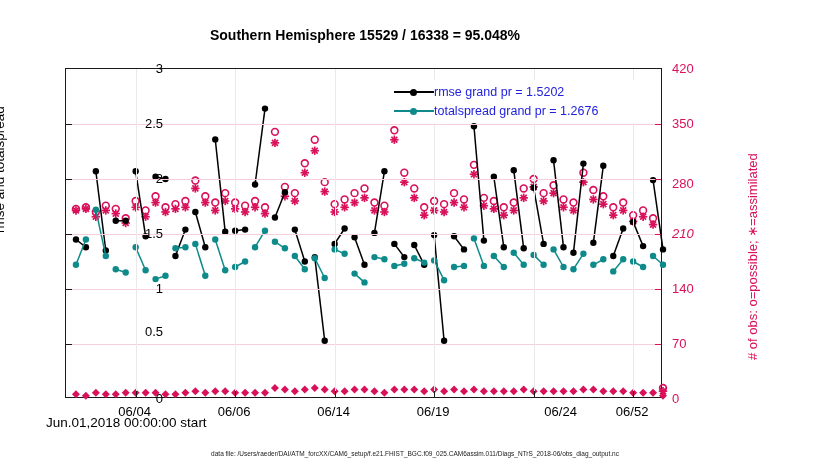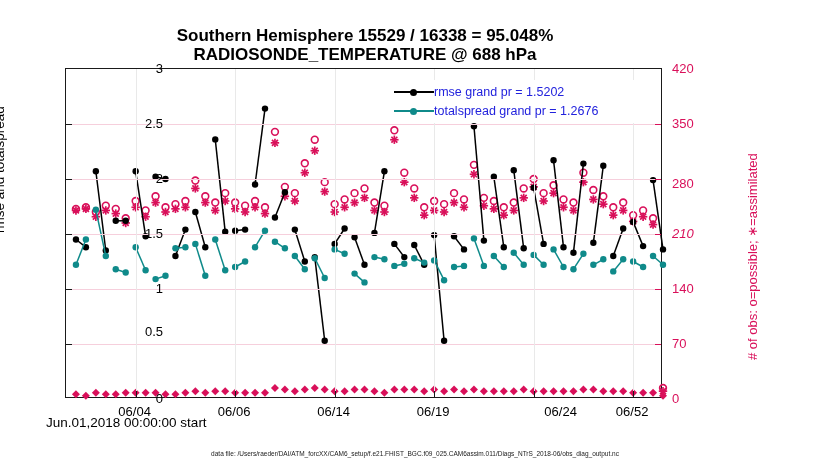--- a/index.html
+++ b/index.html
@@ -8,7 +8,7 @@
   .fig{position:relative;width:830px;height:470px;}
 
   .title-block{position:absolute;left:0;top:26px;width:730px;text-align:center;}
-  .title-line{font-size:17px;font-weight:bold;line-height:19px;color:#000;}
+  .title-line{font-size:14px;font-weight:bold;line-height:19px;color:#000;}
 
   .plot{position:absolute;left:65px;top:68px;width:597px;height:330px;
         border:1.2px solid #1a1a1a;box-sizing:border-box;background:#fff;}

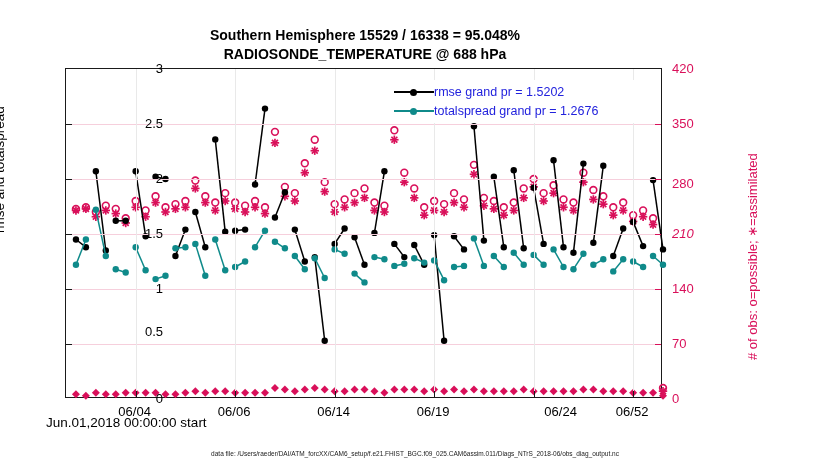--- a/index.html
+++ b/index.html
@@ -56,7 +56,6 @@
 
   <div class="title-block">
     <div class="title-line">Southern Hemisphere 15529 / 16338 = 95.048%</div>
-    <div class="title-line">RADIOSONDE_TEMPERATURE @ 688 hPa</div>
   </div>
 
   <div class="ylabel-left">rmse and totalspread</div>

